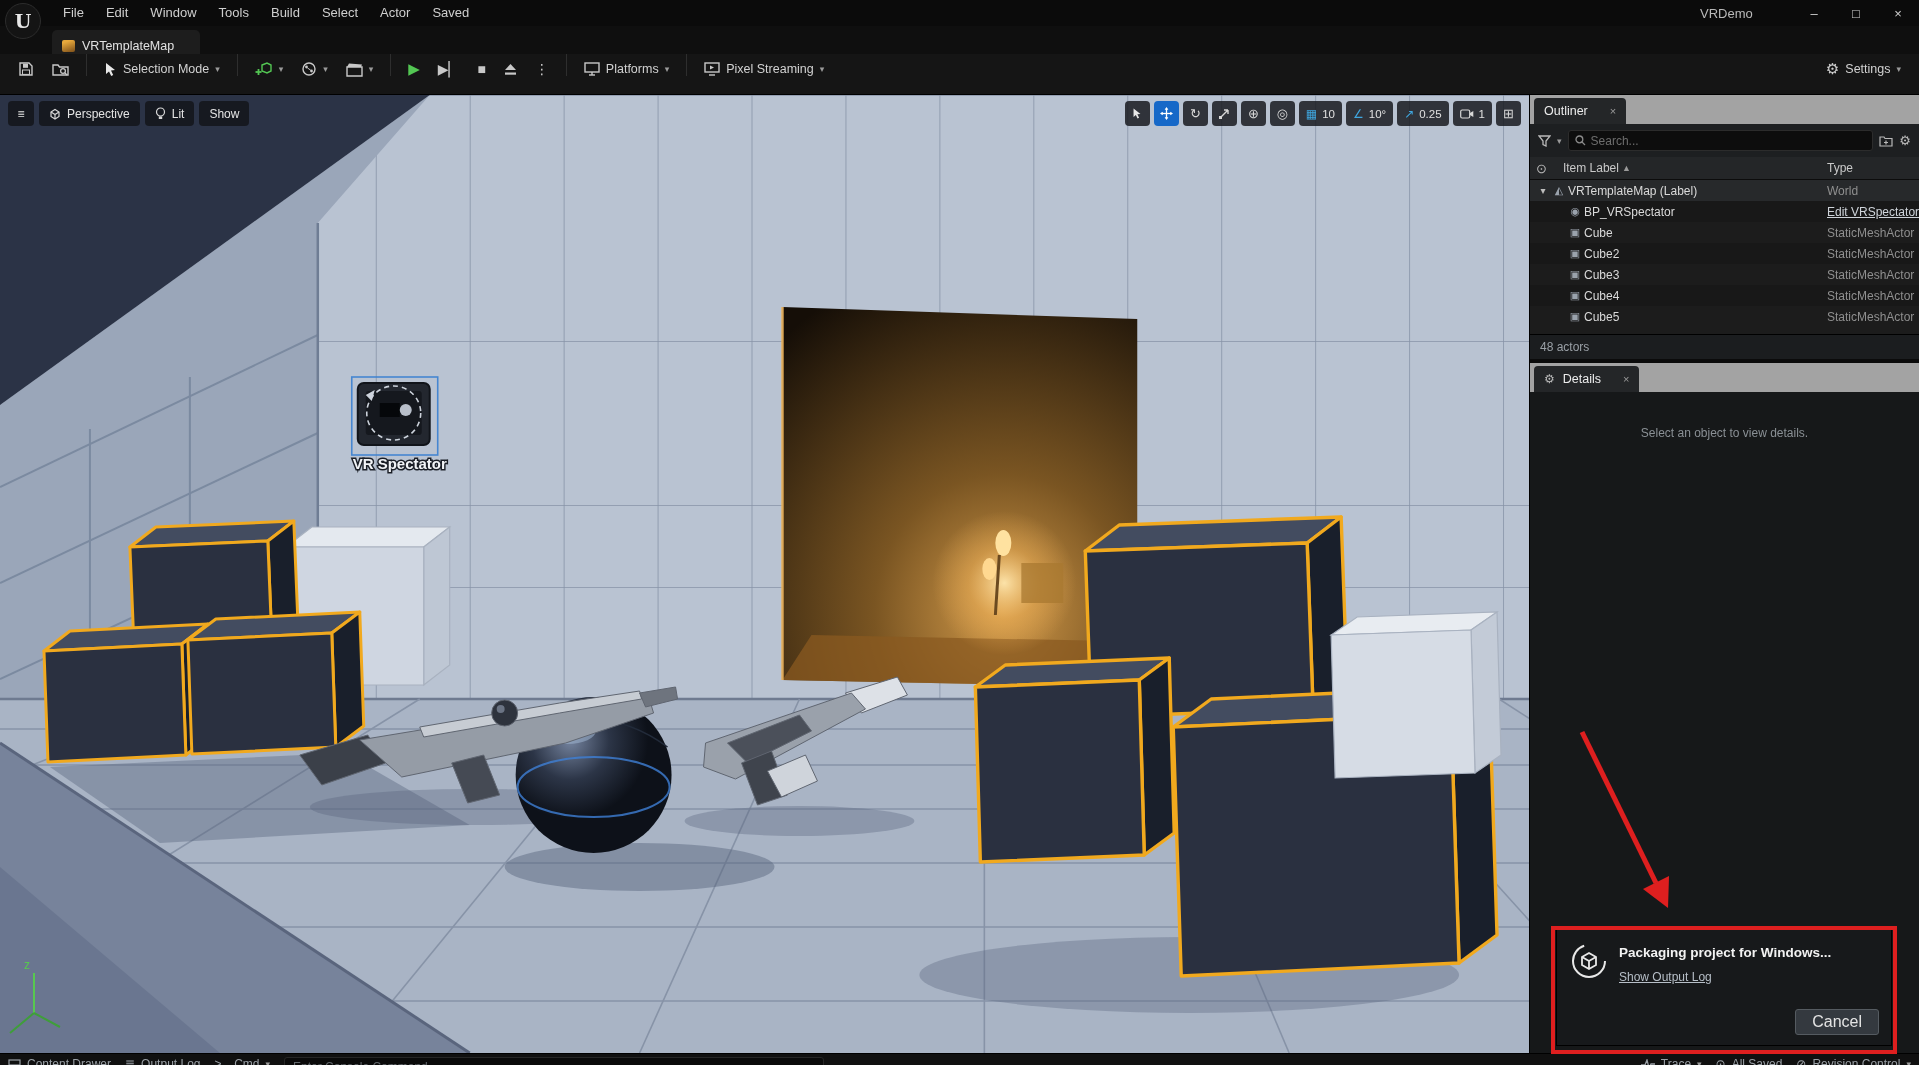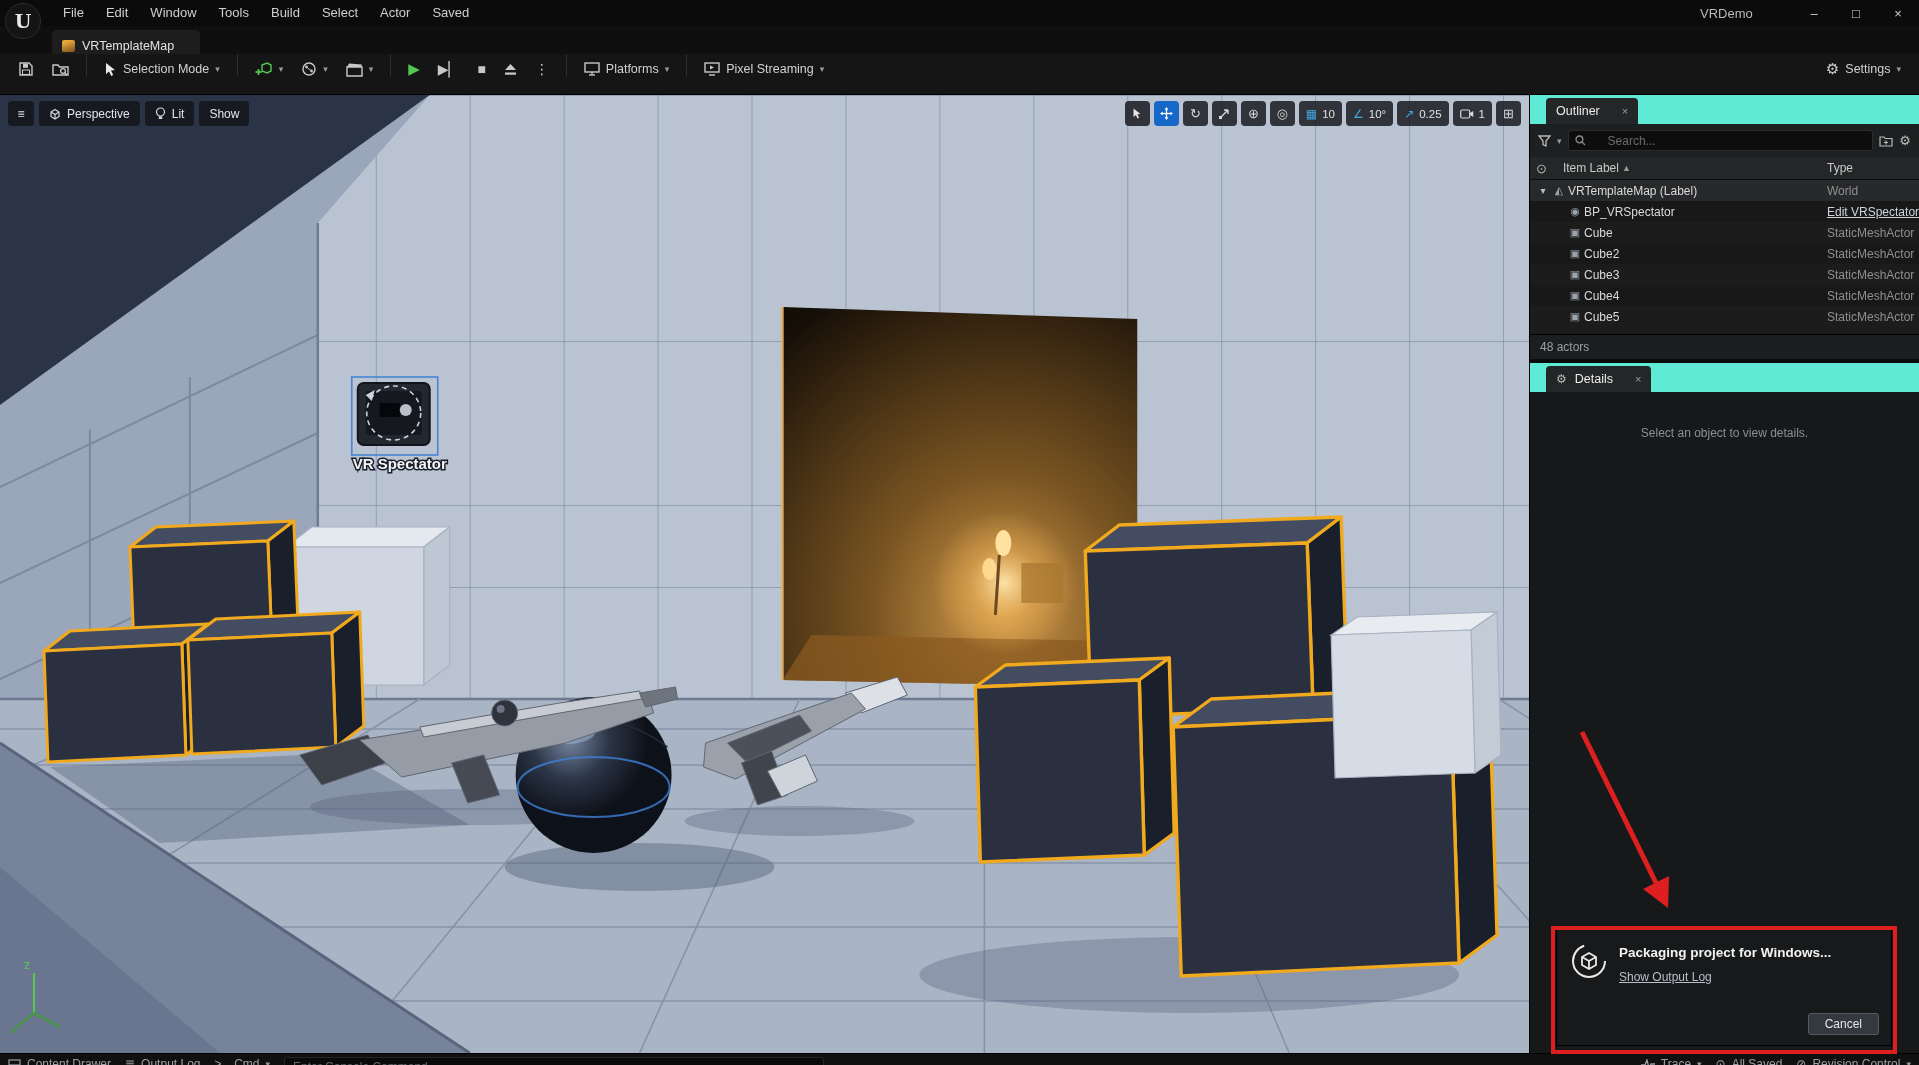--- a/index.html
+++ b/index.html
@@ -47,7 +47,7 @@
 
   
   .rpanel { width:390px; background:#141414; border-left:1px solid #000; display:flex; flex-direction:column; }
-  .ptab-row { height:29px; background:#5eead4; display:flex; align-items:flex-end; padding-left:16px; }
+  .ptab-row { height:29px; background:#a3a3a3; display:flex; align-items:flex-end; padding-left:4px; }
   .ptab { background:#242628; height:26px; display:flex; align-items:center; gap:8px; padding:0 10px; border-radius:4px 4px 0 0; color:#ececec; font-size:12.5px; }
   .ptab .x { color:#9a9a9a; font-size:11px; margin-left:14px; }
   .ptab .picon { font-size:12px; color:#b9b9b9; }

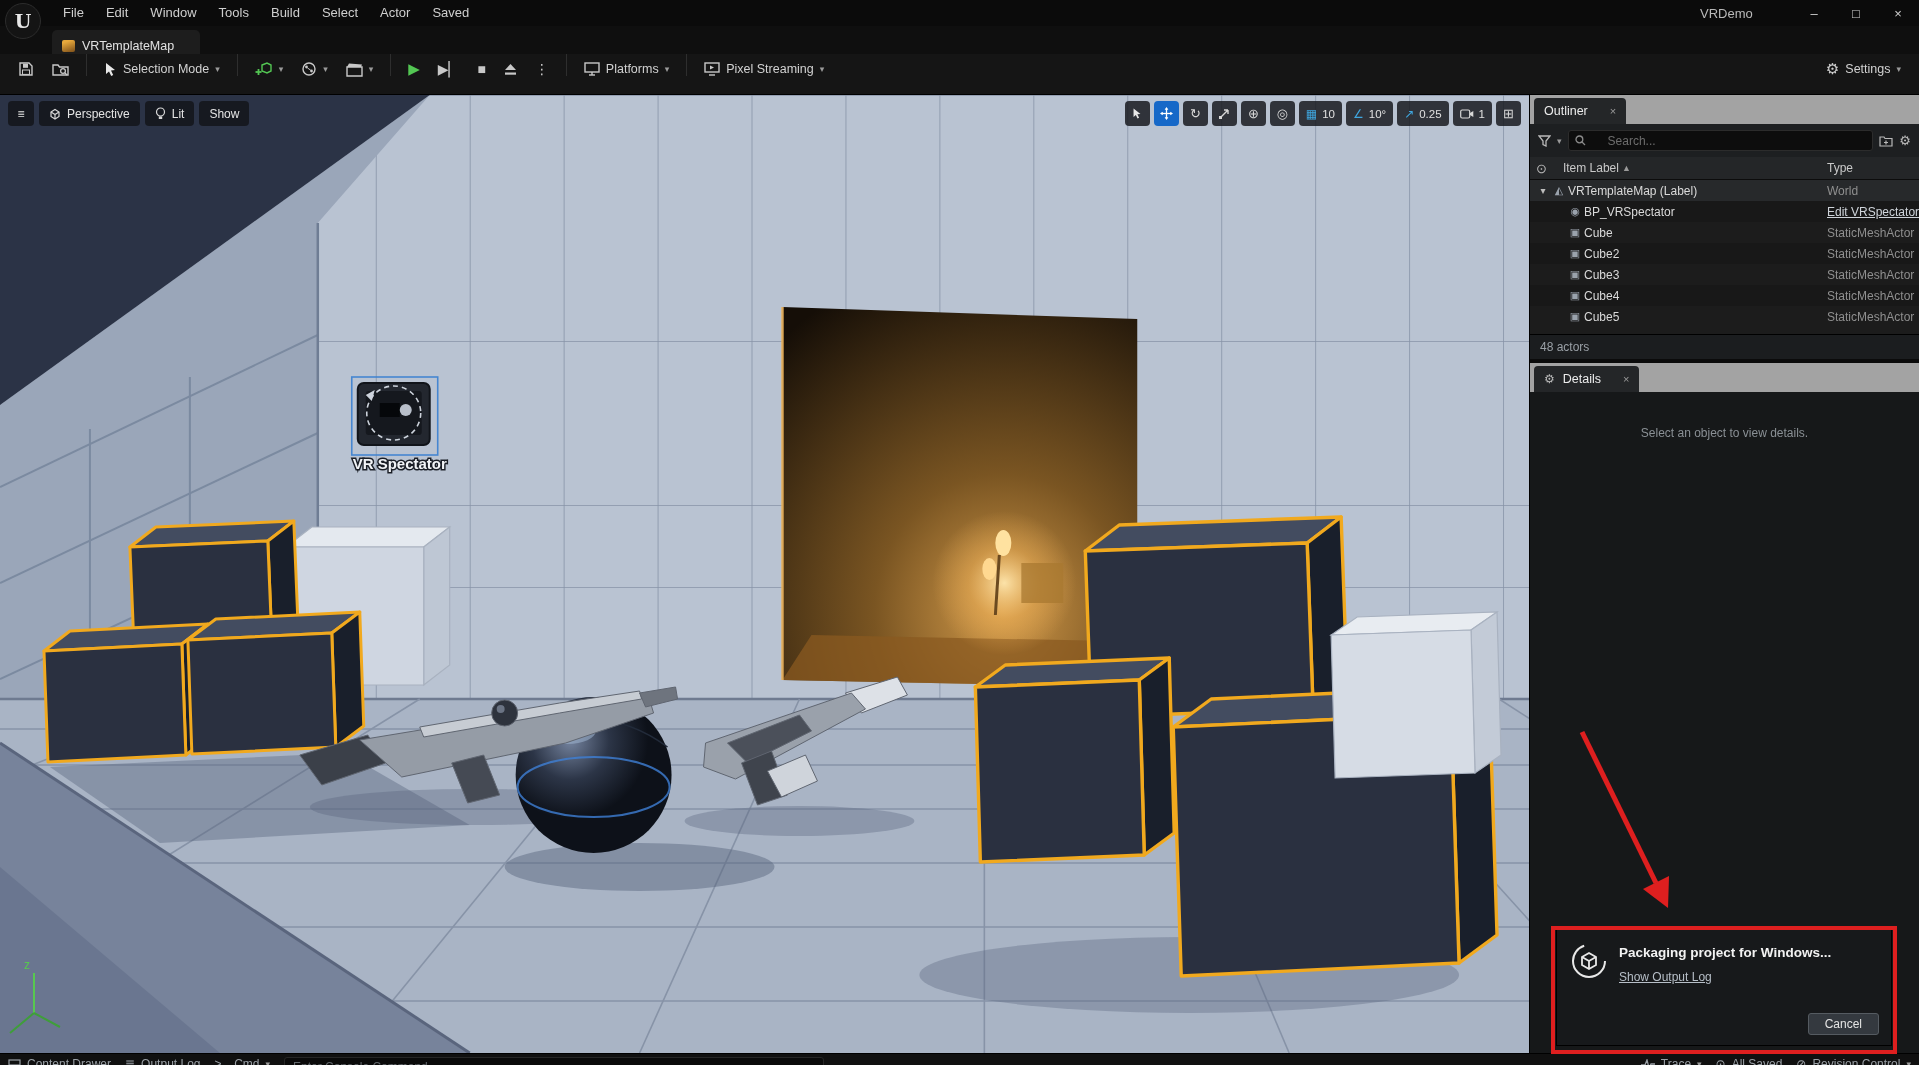--- a/index.html
+++ b/index.html
@@ -52,7 +52,7 @@
   .ptab .x { color:#9a9a9a; font-size:11px; margin-left:14px; }
   .ptab .picon { font-size:12px; color:#b9b9b9; }
   .out-toolbar { height:33px; background:#1d1f21; display:flex; align-items:center; gap:6px; padding:0 8px; }
-  .search-box { flex:1; height:21px; background:#0d0d0d; border:1px solid #2c2c2c; border-radius:3px; display:flex; align-items:center; gap:22px; padding:0 6px; }
+  .search-box { flex:1; height:21px; background:#0d0d0d; border:1px solid #2c2c2c; border-radius:3px; display:flex; align-items:center; gap:5px; padding:0 6px; }
   .search-box input { flex:1; background:transparent; border:0; outline:0; color:#d8d8d8; font-size:12px; font-family:"Liberation Sans",sans-serif; }
   .search-box input::placeholder { color:#6d6d6d; }
   .mini-ic { color:#b9b9b9; font-size:13px; display:flex; align-items:center; }

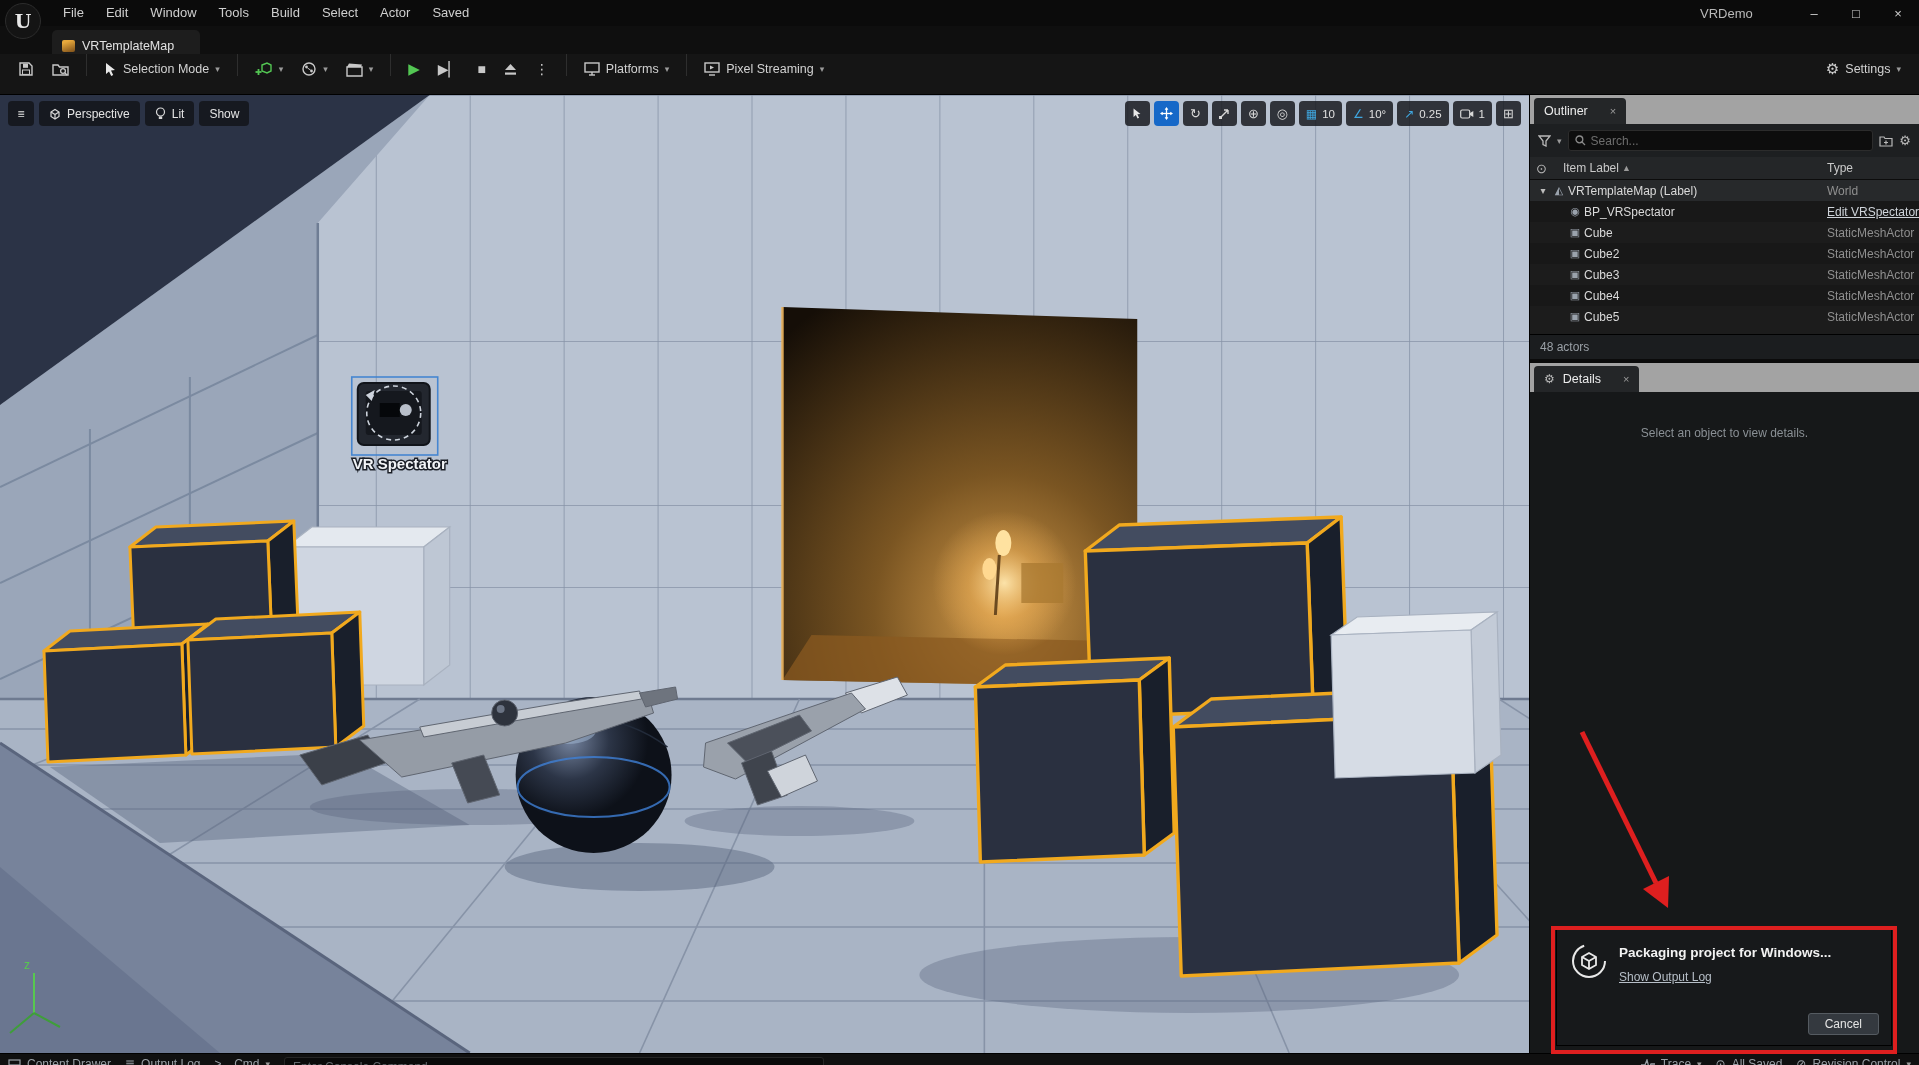--- a/index.html
+++ b/index.html
@@ -86,7 +86,7 @@
   .toast { position:absolute; left:1556px; top:928px; width:336px; height:118px; background:#17191b; border:1px solid #000; z-index:54; padding:12px 12px 10px 12px; display:flex; gap:10px; }
   .toast-title { font-size:13.5px; font-weight:bold; color:#f2f2f2; margin-top:4px; }
   .toast-link { font-size:12px; color:#b7bfc8; text-decoration:underline; margin-top:10px; display:inline-block;text-align:right; }
-  .toast-cancel { position:absolute; right:12px; bottom:10px; background:#34393f; border:1px solid #555b61; border-radius:3px; color:#e4e4e4; font-size:12px; padding:3px 16px; }
+  .toast-cancel { position:absolute; right:12px; bottom:10px; background:#34393f; border:1px solid #555b61; border-radius:3px; color:#e4e4e4; font-size:16px; padding:3px 16px; }
   .anno { position:absolute; inset:0; z-index:60; pointer-events:none; }
 </style>
 </head>

